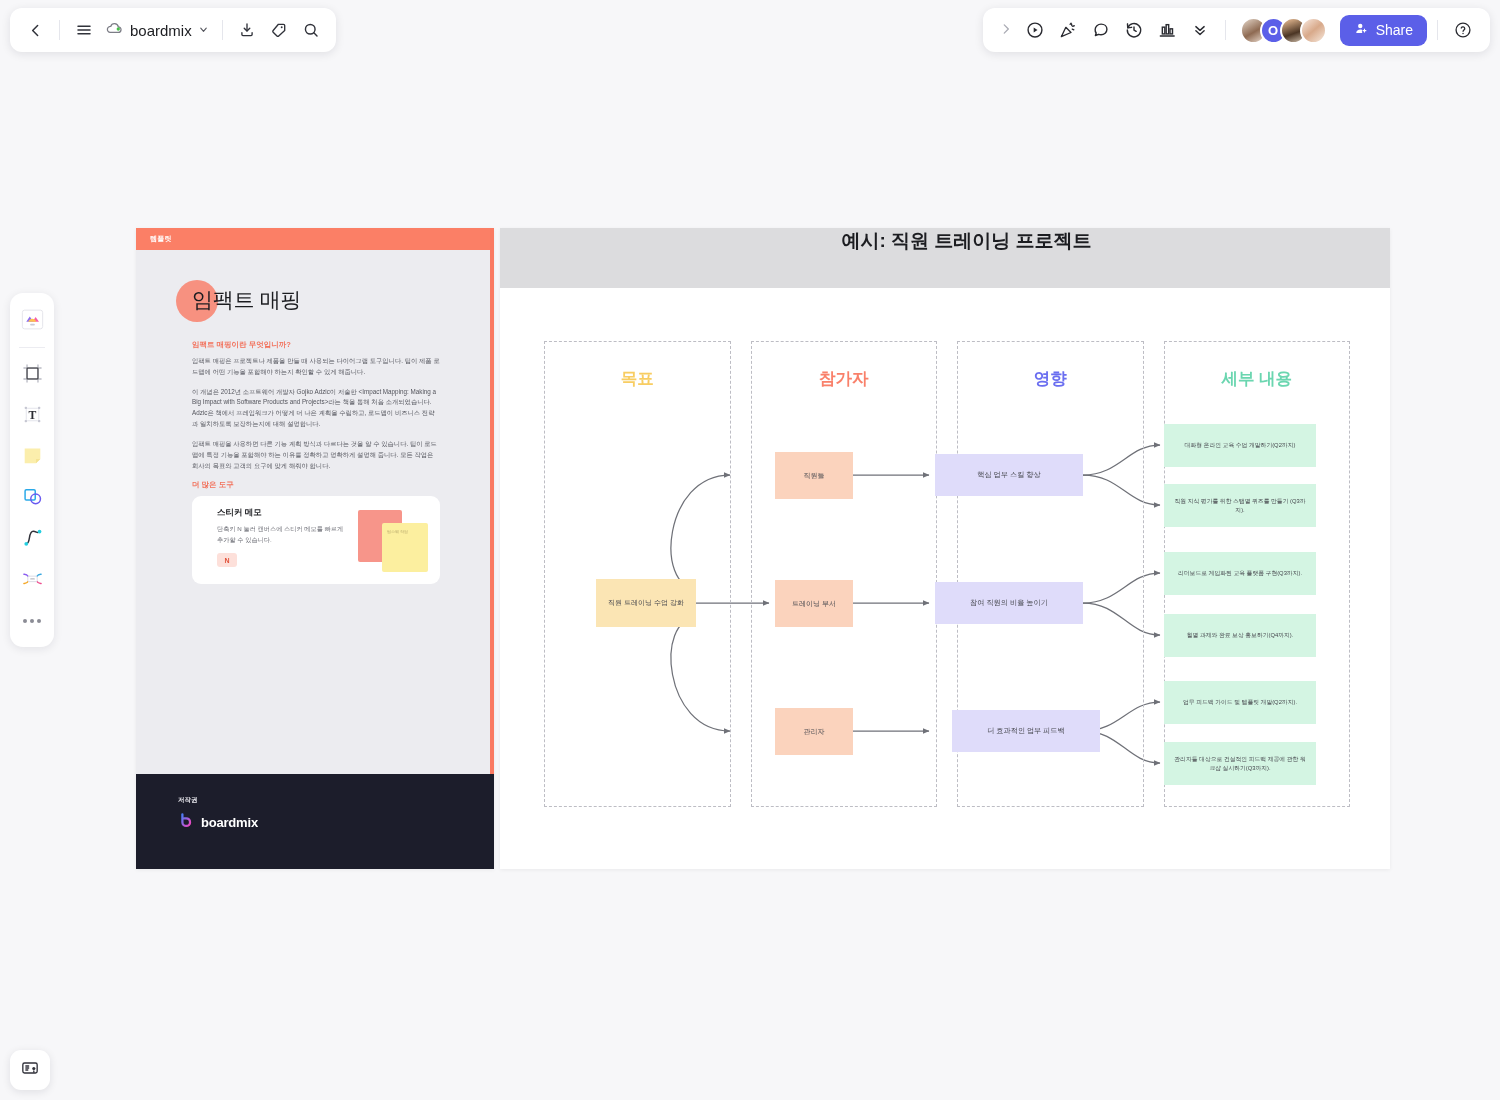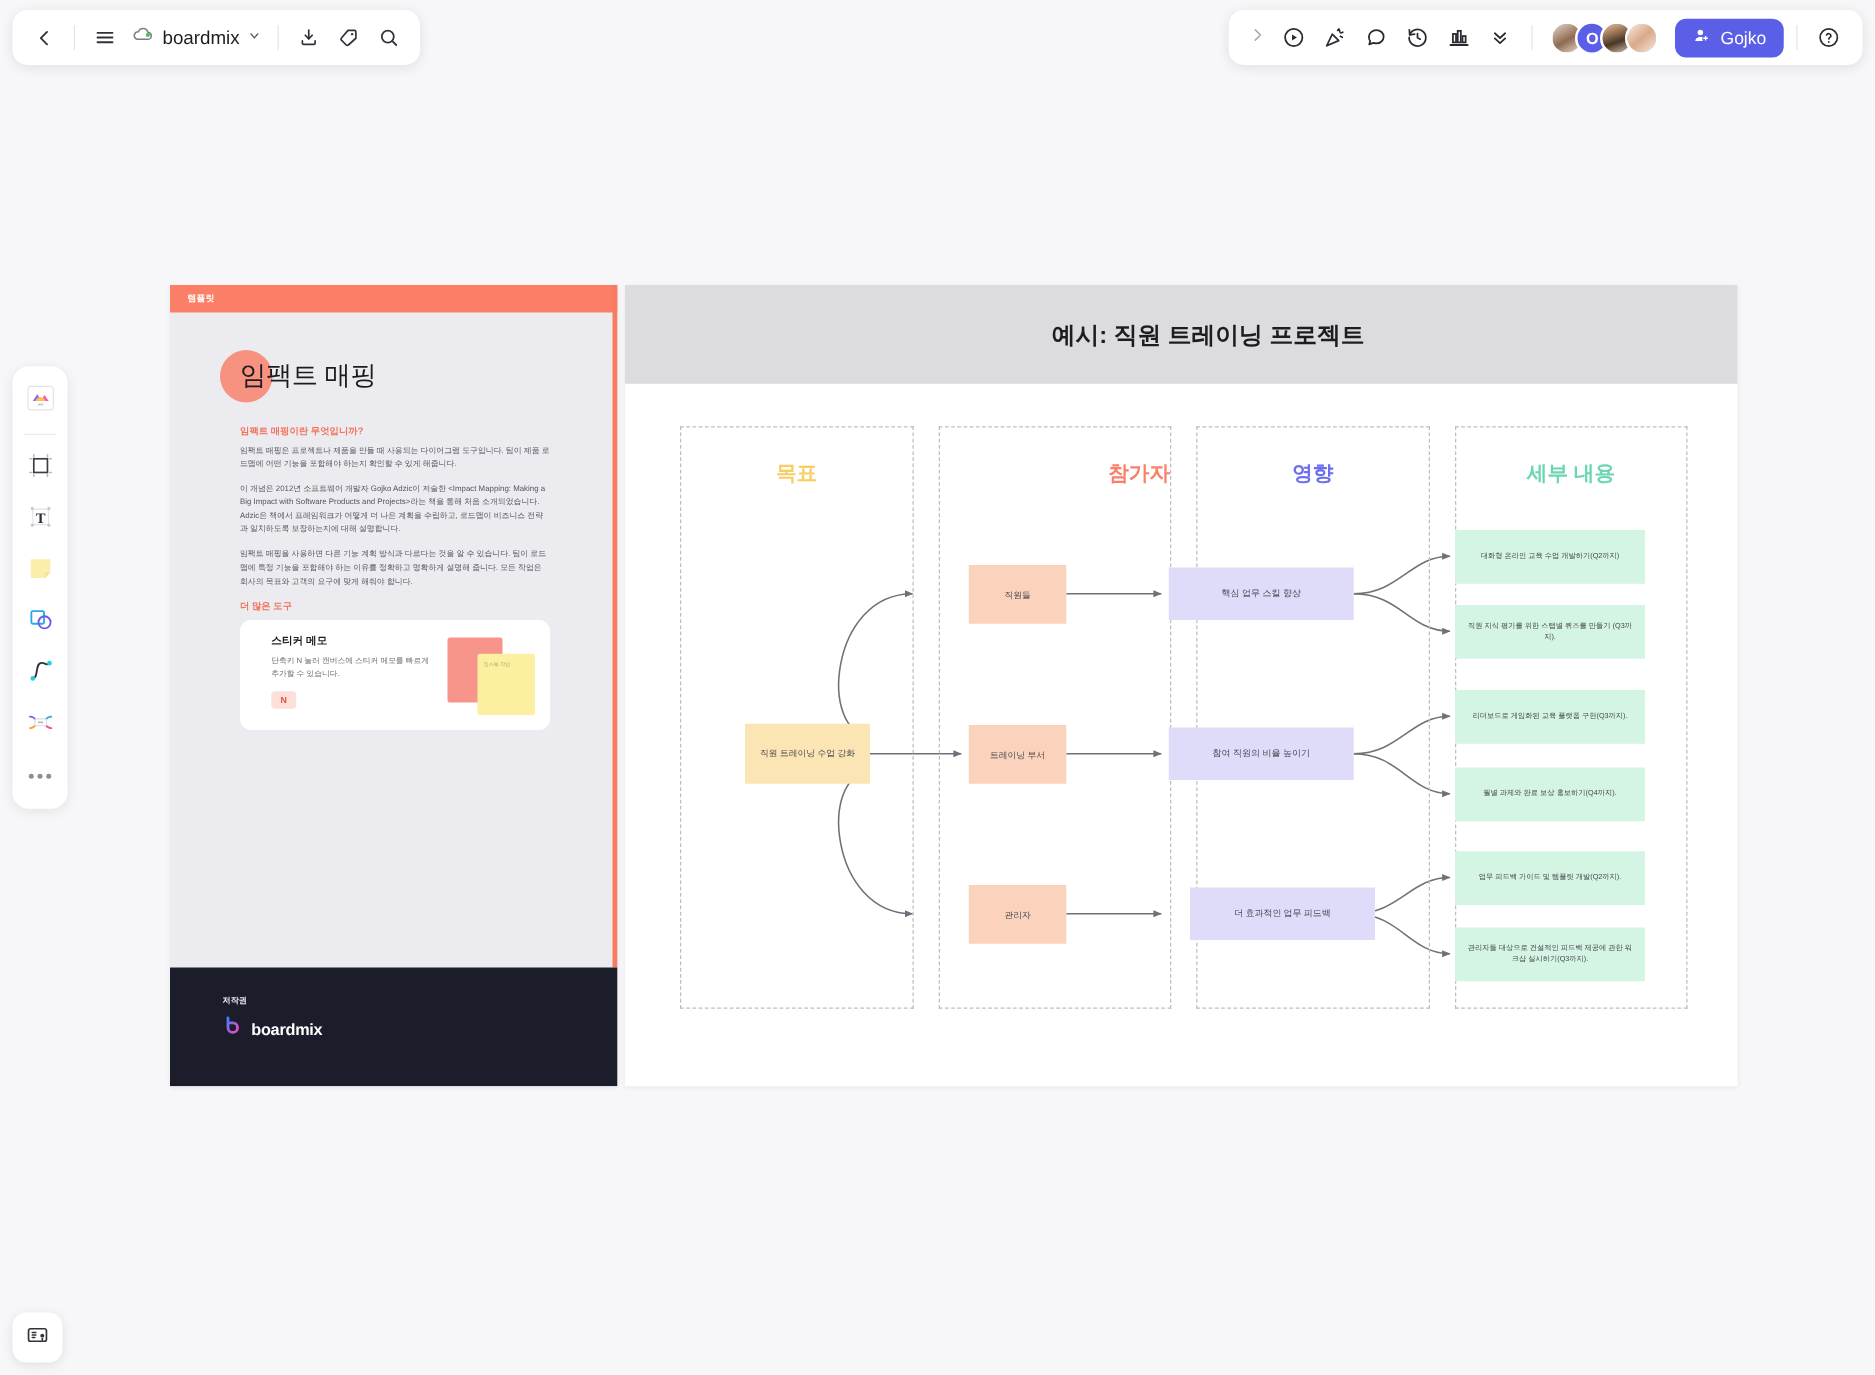--- a/index.html
+++ b/index.html
@@ -255,7 +255,7 @@
           <path d="M17.6 12.4v2.1h2.1v1.7h-2.1v2.1h-1.7v-2.1h-2.1v-1.7h2.1v-2.1z"></path>
         </svg>
     </span>
-    <span>Gojko</span>
+    <span>Share</span>
   </button>
   <div class="divider-v"></div>
   <div class="ic">

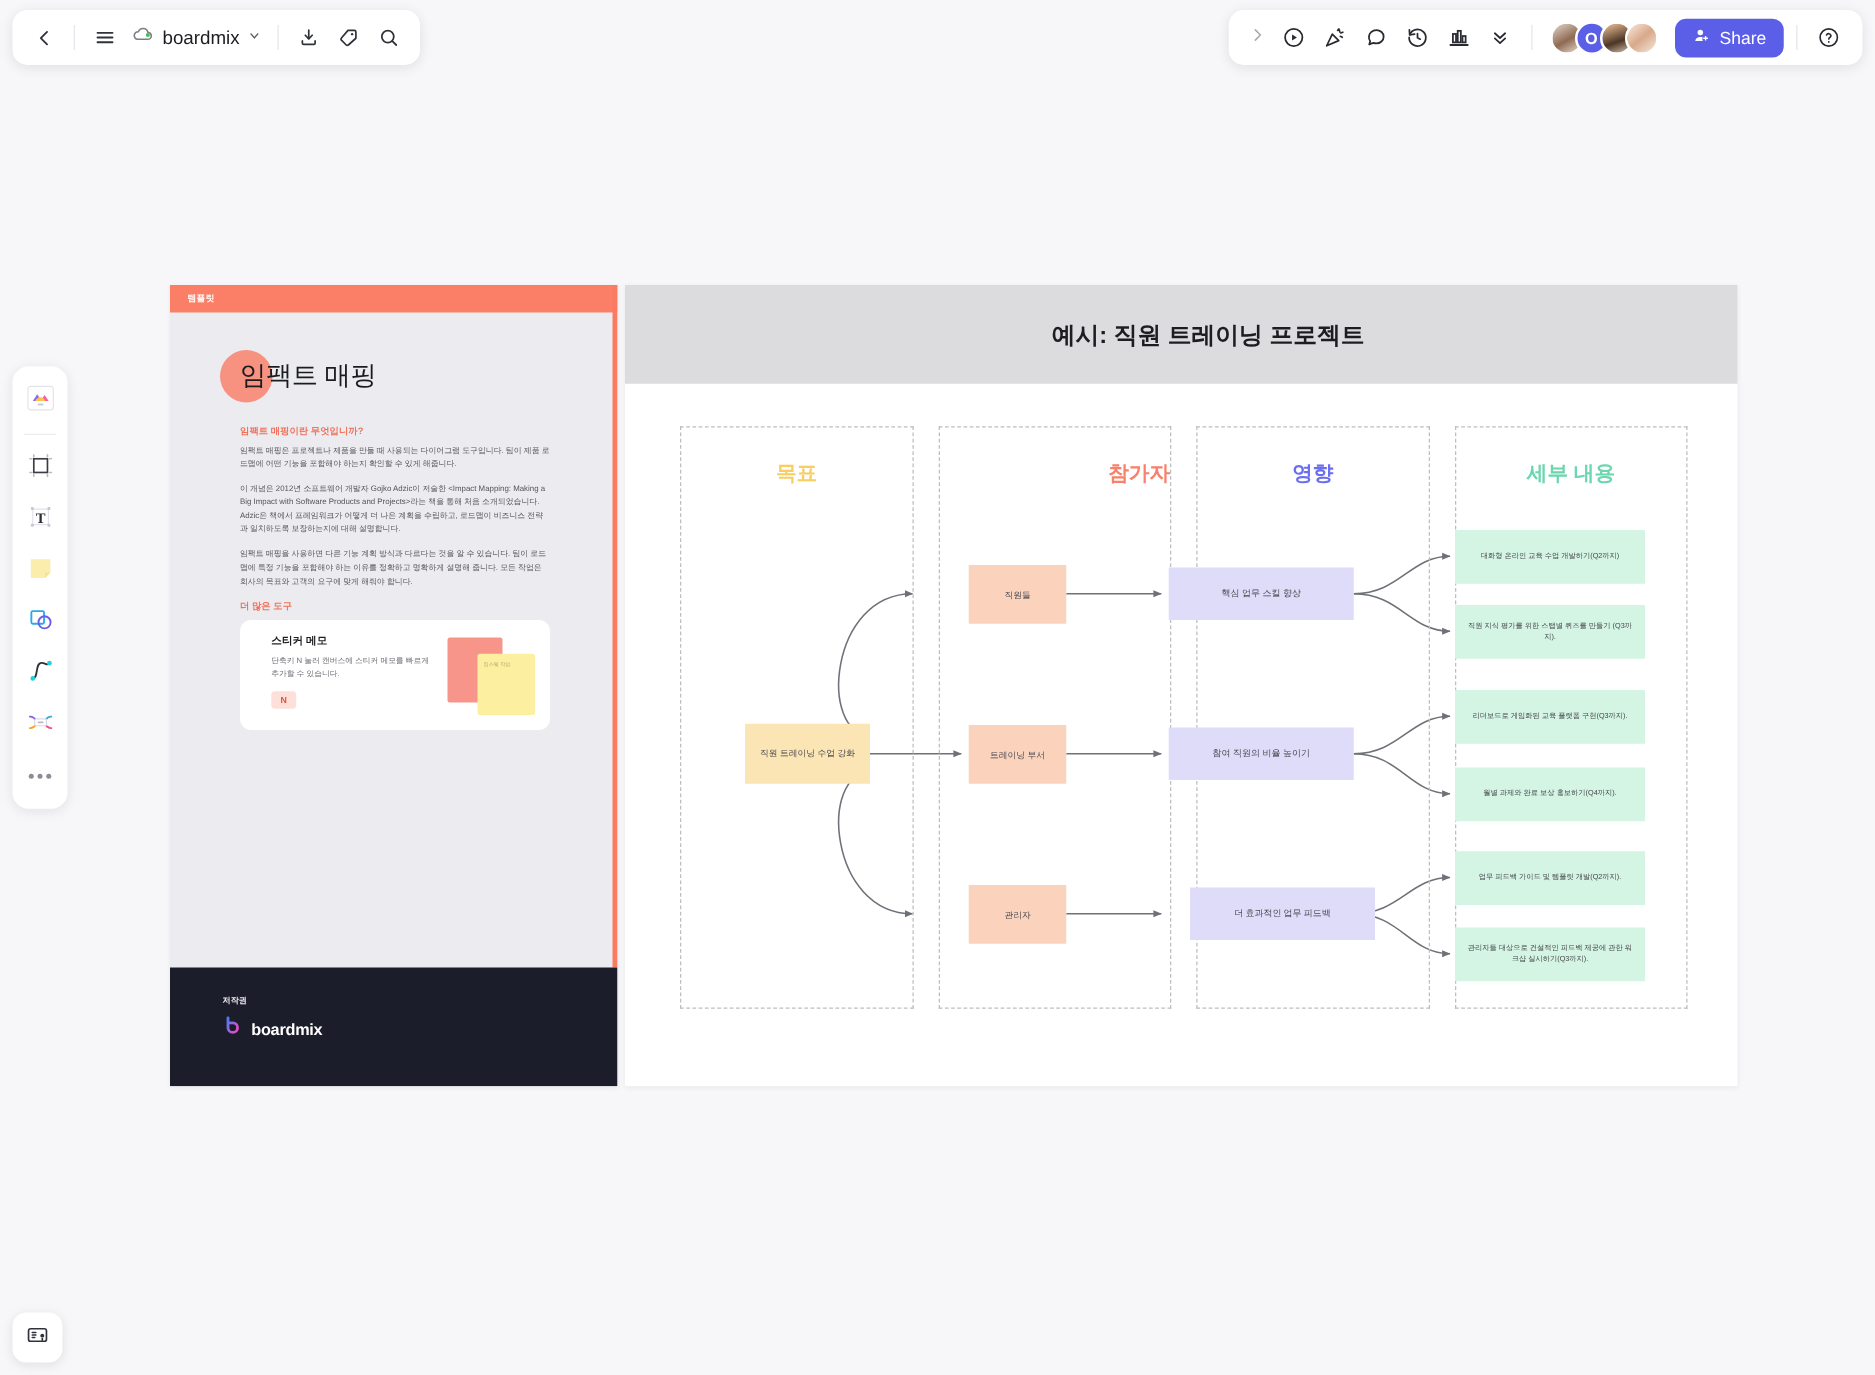--- a/index.html
+++ b/index.html
@@ -120,7 +120,7 @@
     position:absolute;left:500px;top:228px;width:890px;height:641px;background:#fff;
     box-shadow:0 1px 4px rgba(0,0,0,.06);
   }
-  .frame-head{height:79px;background:#dcdcde;display:flex;align-items:center;justify-content:center;padding-left:43px;}
+  .frame-head{height:60px;background:#dcdcde;display:flex;align-items:flex-start;justify-content:center;padding-left:43px;}
   .frame-head span{font-size:19px;font-weight:700;color:#1c1d21;}
   .lanes{position:absolute;left:44px;top:113px;width:806px;height:466px;display:flex;gap:20px;}
   .lane{

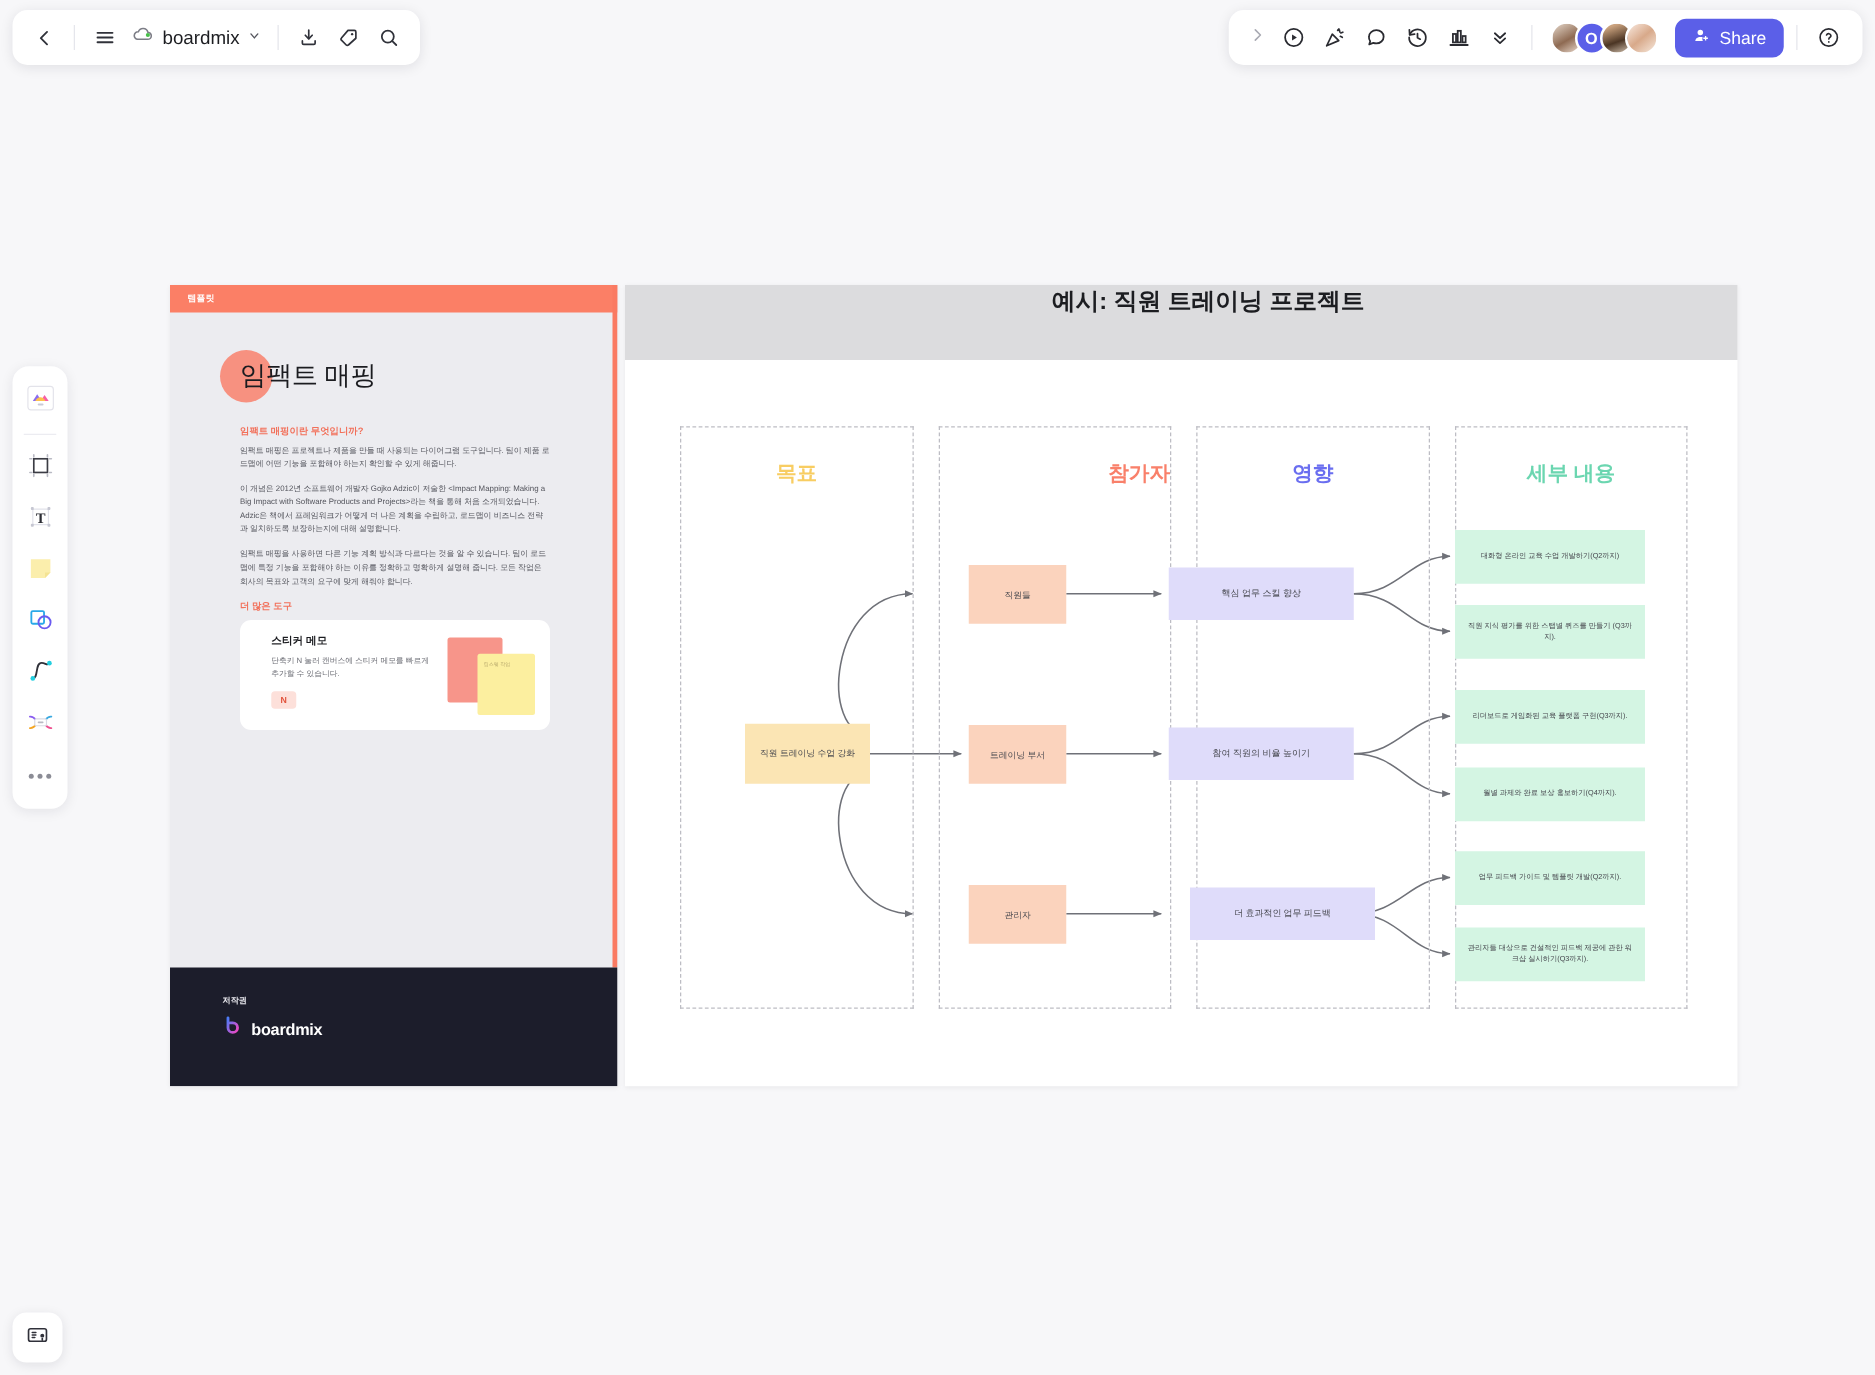--- a/index.html
+++ b/index.html
@@ -129,7 +129,7 @@
   .lane-title{position:absolute;top:26px;left:0;width:100%;text-align:center;
     font-size:16.5px;font-weight:700;}
   .lane1 .lane-title{color:#f8cd62;}
-  .lane2 .lane-title{color:#f9806a;text-align:right;}
+  .lane2 .lane-title{color:#f9806a;}
   .lane3 .lane-title{color:#6a6ef0;}
   .lane4 .lane-title{color:#6bd6b0;}
 

